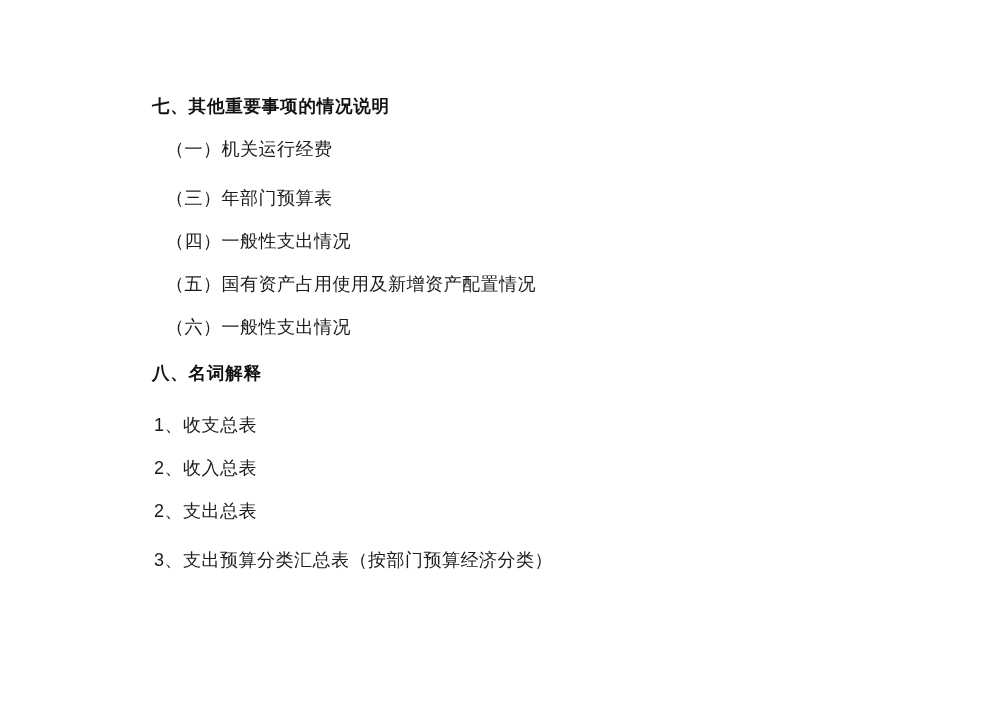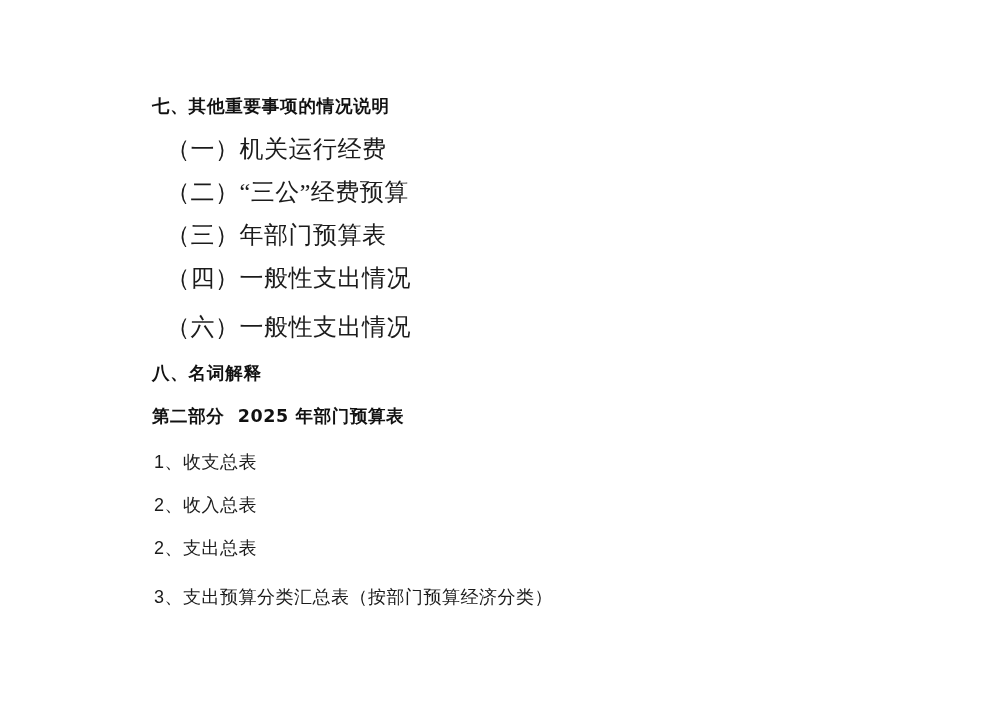--- a/index.html
+++ b/index.html
@@ -39,7 +39,7 @@
     color: #111111;
   }
   .sub {
-    font-size: 24px;
+    font-size: 18px;
     font-family: "Liberation Serif", "DejaVu Serif", serif;
     color: #1b1b1b;
     padding-left: 14px;

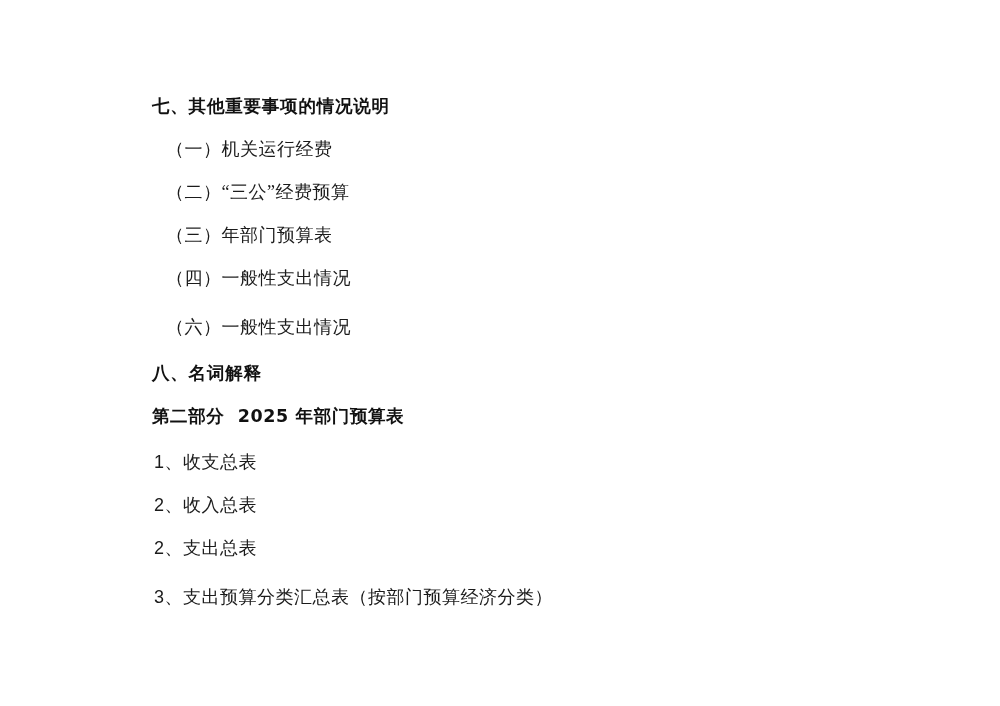--- a/index.html
+++ b/index.html
@@ -76,7 +76,6 @@
     <div class="line sub">（一）机关运行经费</div>
     <div class="gap-small"></div>
 
-    <div class="line sub">（二）“三公”经费预算</div>
     <div class="gap-small"></div>
 
     <div class="line sub">（三）年部门预算表</div>

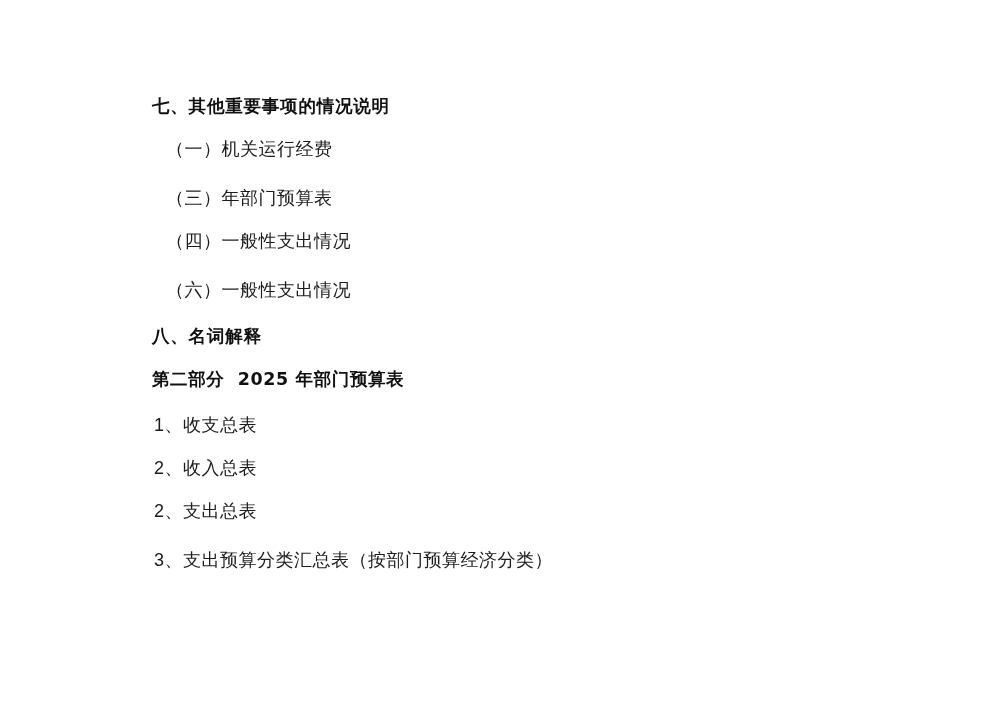--- a/index.html
+++ b/index.html
@@ -84,6 +84,7 @@
     <div class="line sub">（四）一般性支出情况</div>
     <div class="gap-small"></div>
 
+    <div class="line sub">（五）国有资产占用使用及新增资产配置情况</div>
     <div class="gap-small"></div>
 
     <div class="line sub">（六）一般性支出情况</div>

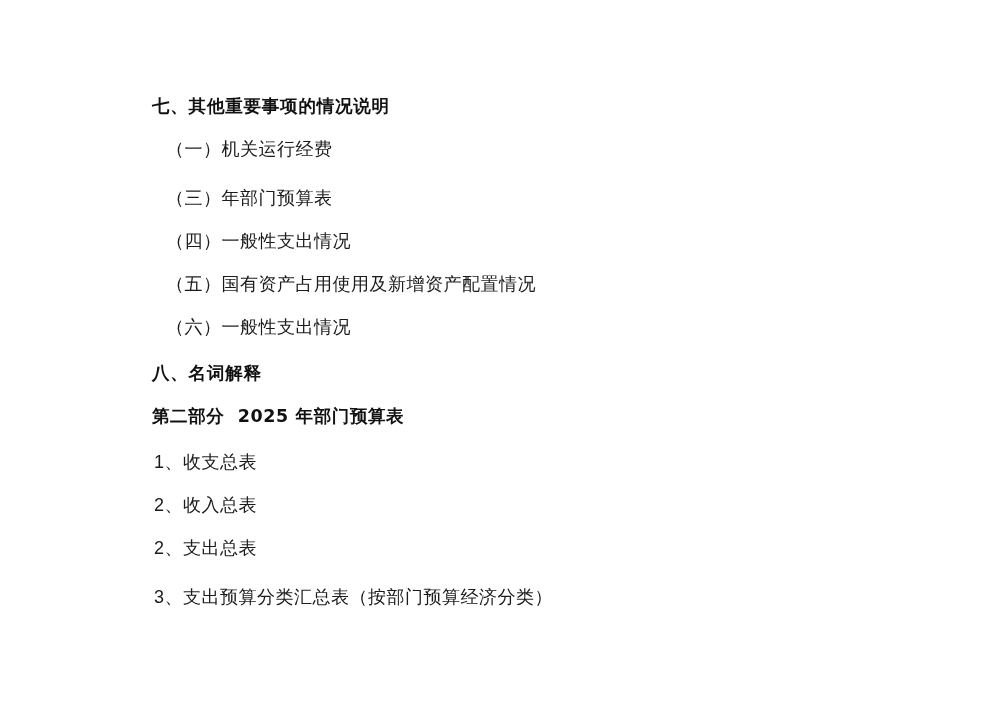--- a/index.html
+++ b/index.html
@@ -93,7 +93,6 @@
     <div class="line heading">八、名词解释</div>
     <div class="gap-small"></div>
 
-    <div class="line part-heading">第二部分  2025 年部门预算表</div>
     <div class="gap-med"></div>
 
     <div class="line item">1、收支总表</div>

